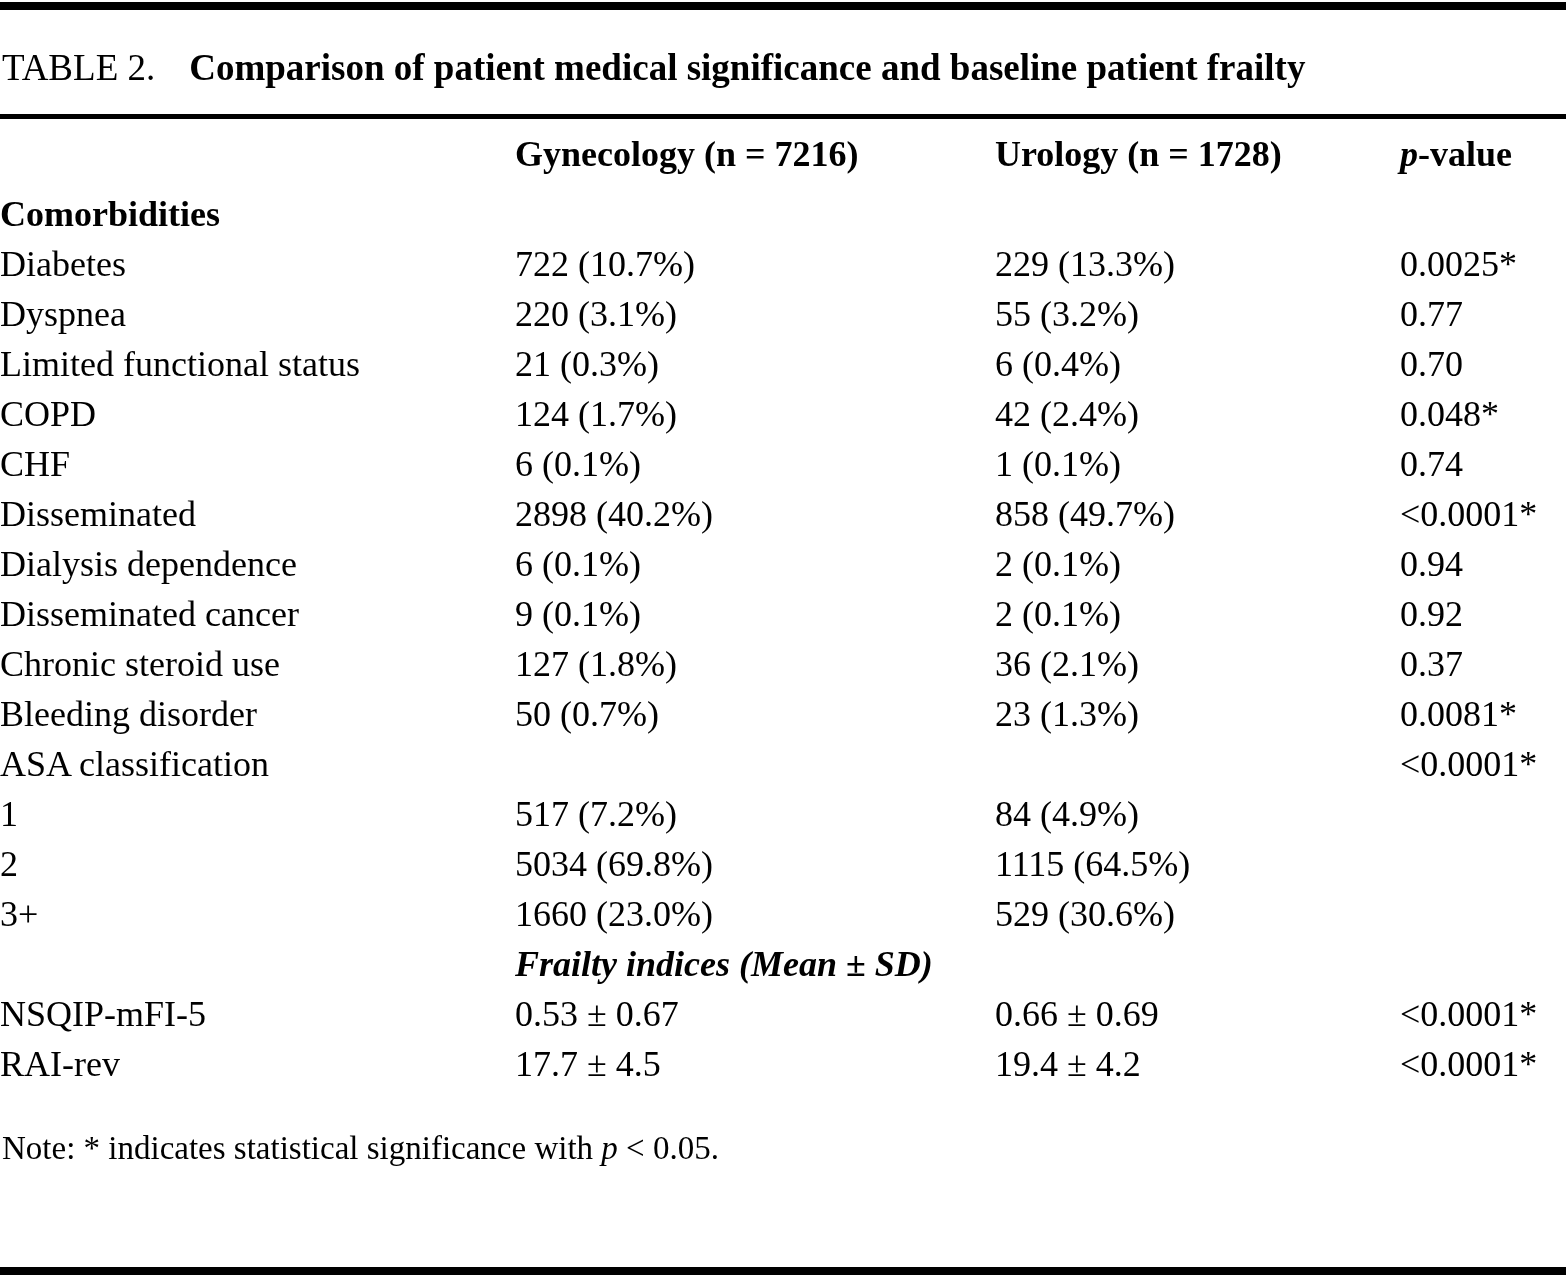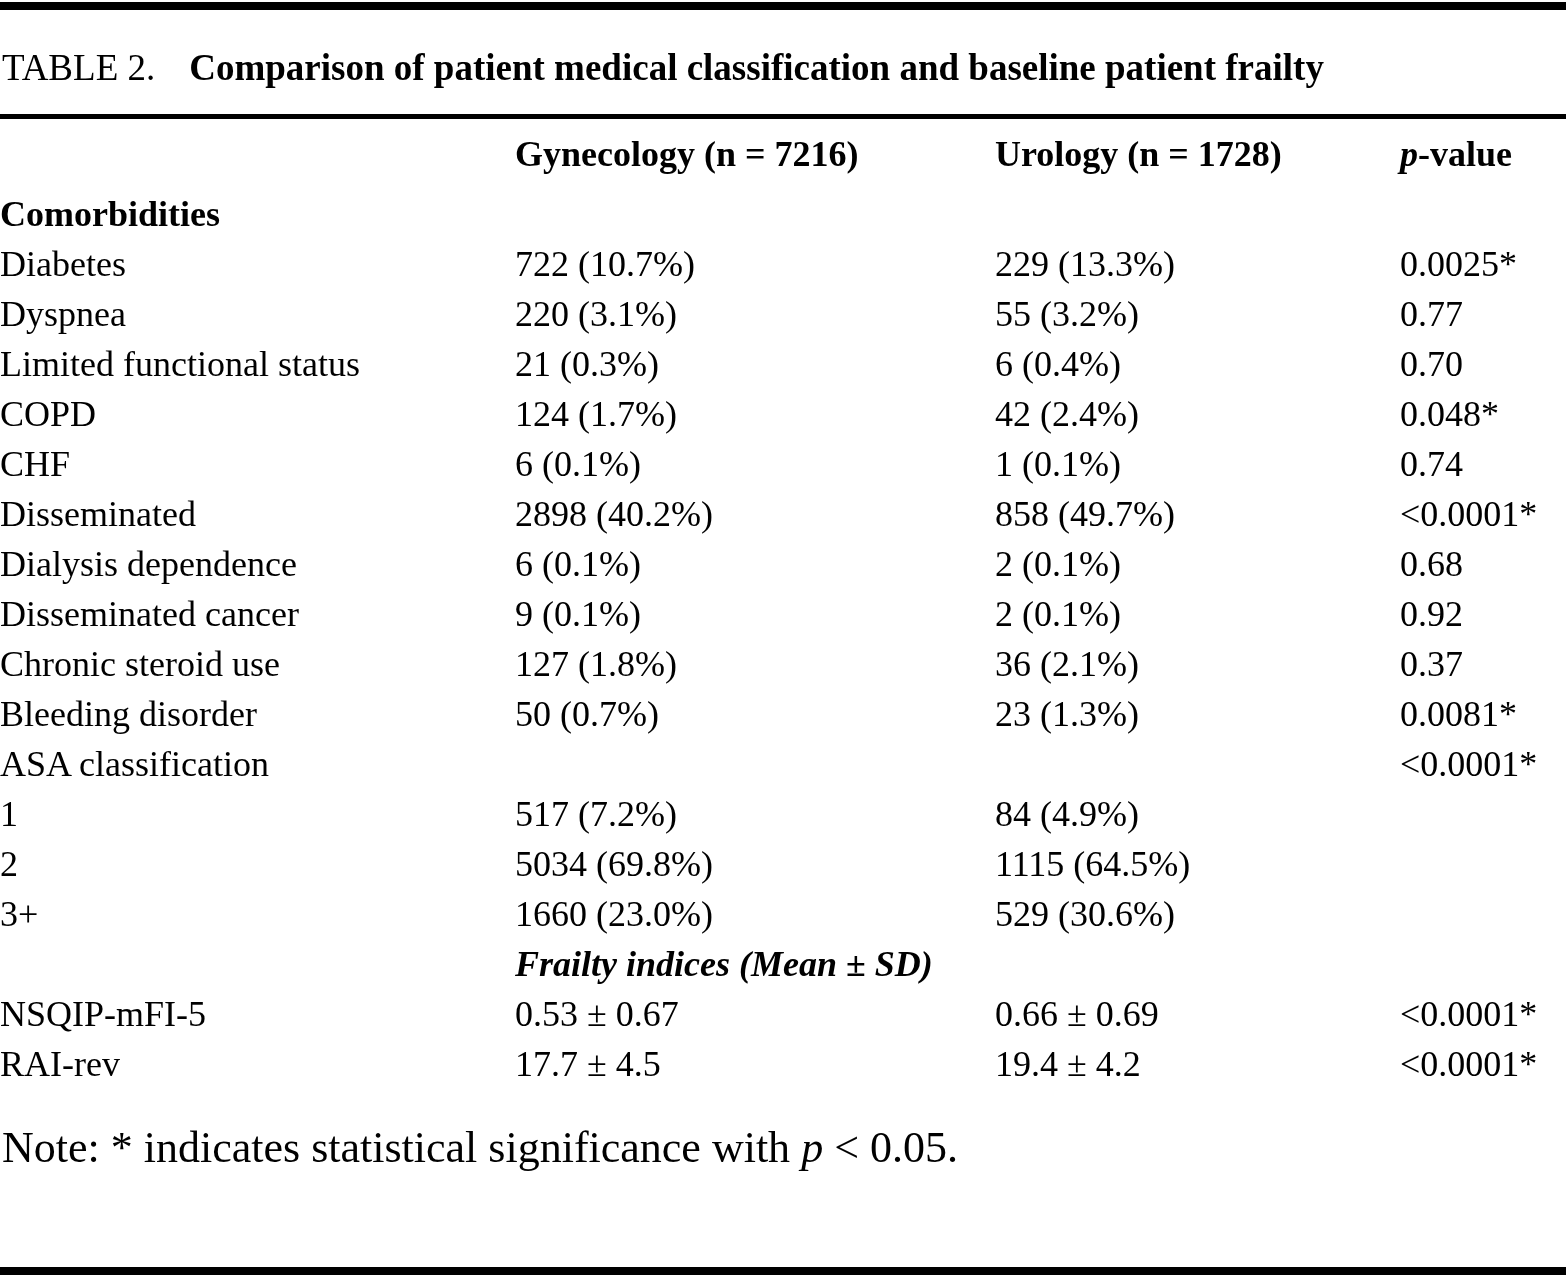--- a/index.html
+++ b/index.html
@@ -99,7 +99,7 @@
   <div class="rule-top"></div>
 
   <div class="title-line">
-    <span class="table-label">TABLE 2.</span><span class="title-text">Comparison of patient medical classification and baseline patient frailty</span>
+    <span class="table-label">TABLE 2.</span><span class="title-text">Comparison of patient medical significance and baseline patient frailty</span>
   </div>
 
   <div class="rule-mid"></div>

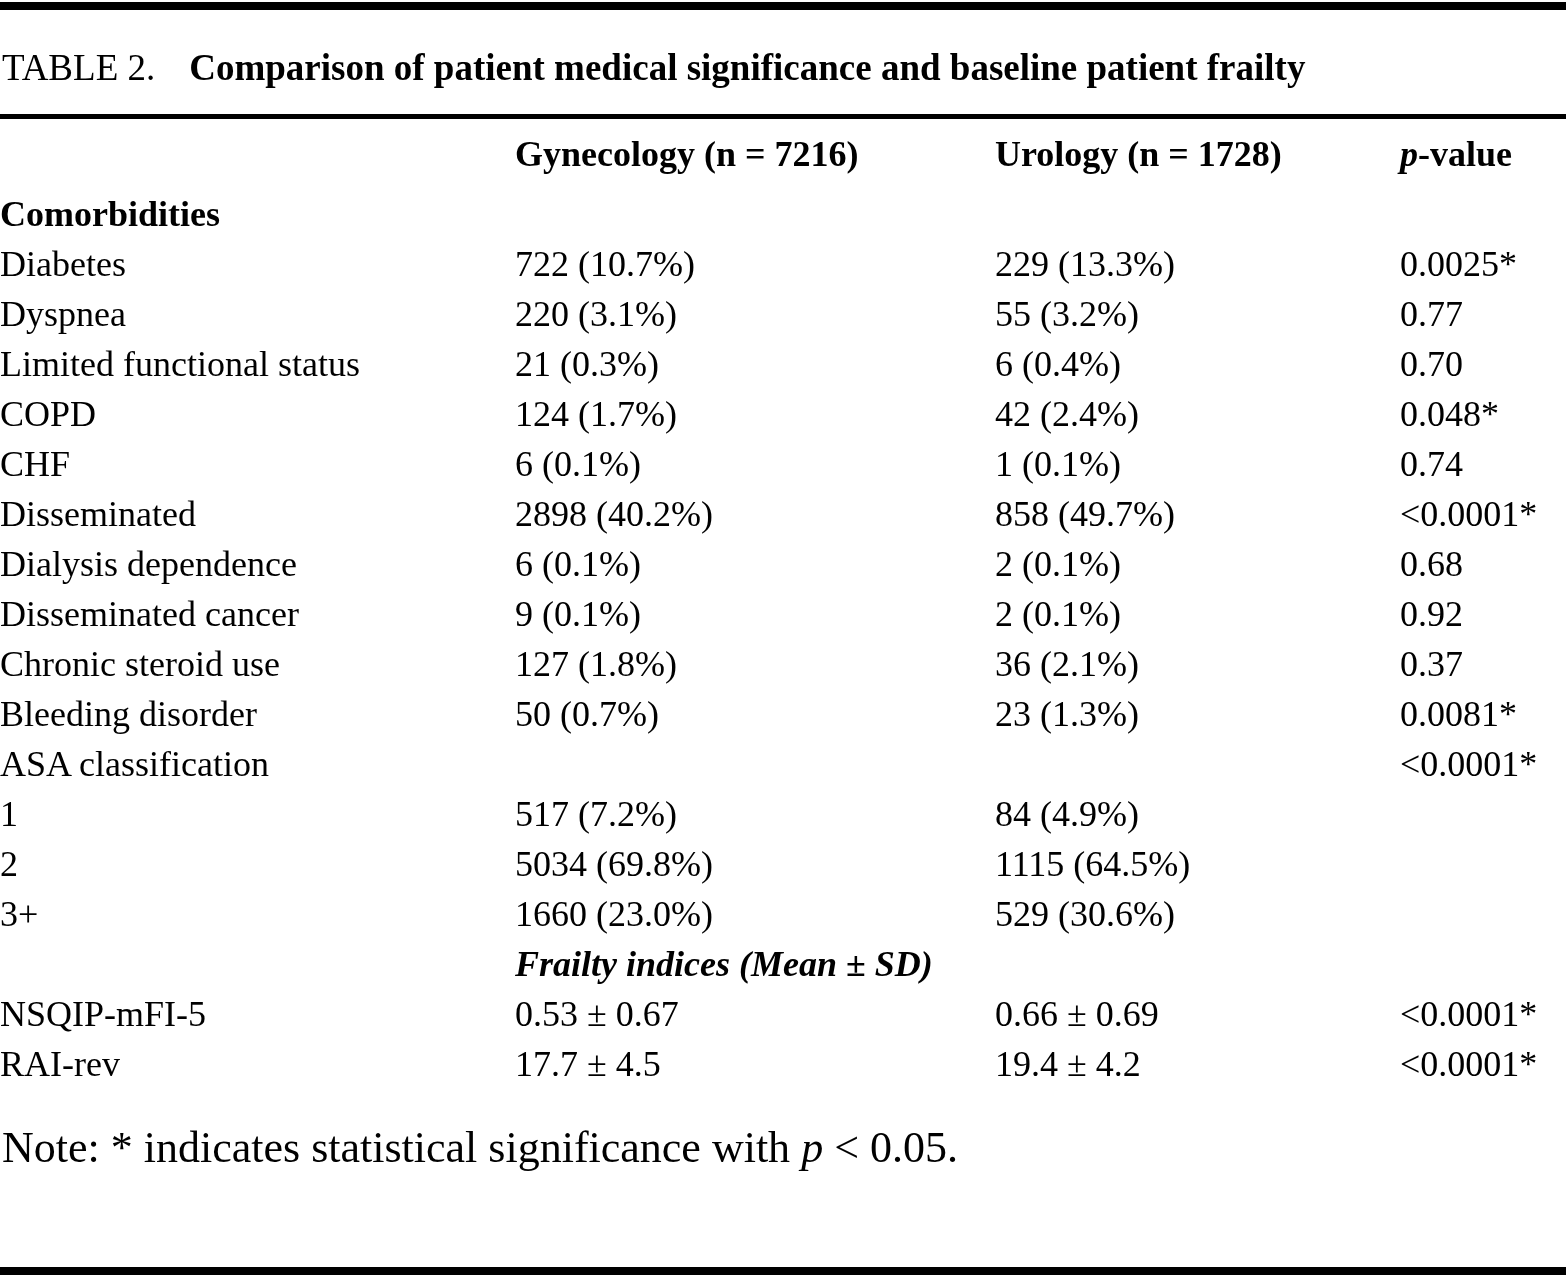--- a/index.html
+++ b/index.html
@@ -166,7 +166,7 @@
           <td>Dialysis dependence</td>
           <td>6 (0.1%)</td>
           <td>2 (0.1%)</td>
-          <td>0.68</td>
+          <td>0.94</td>
         </tr>
         <tr>
           <td>Disseminated cancer</td>

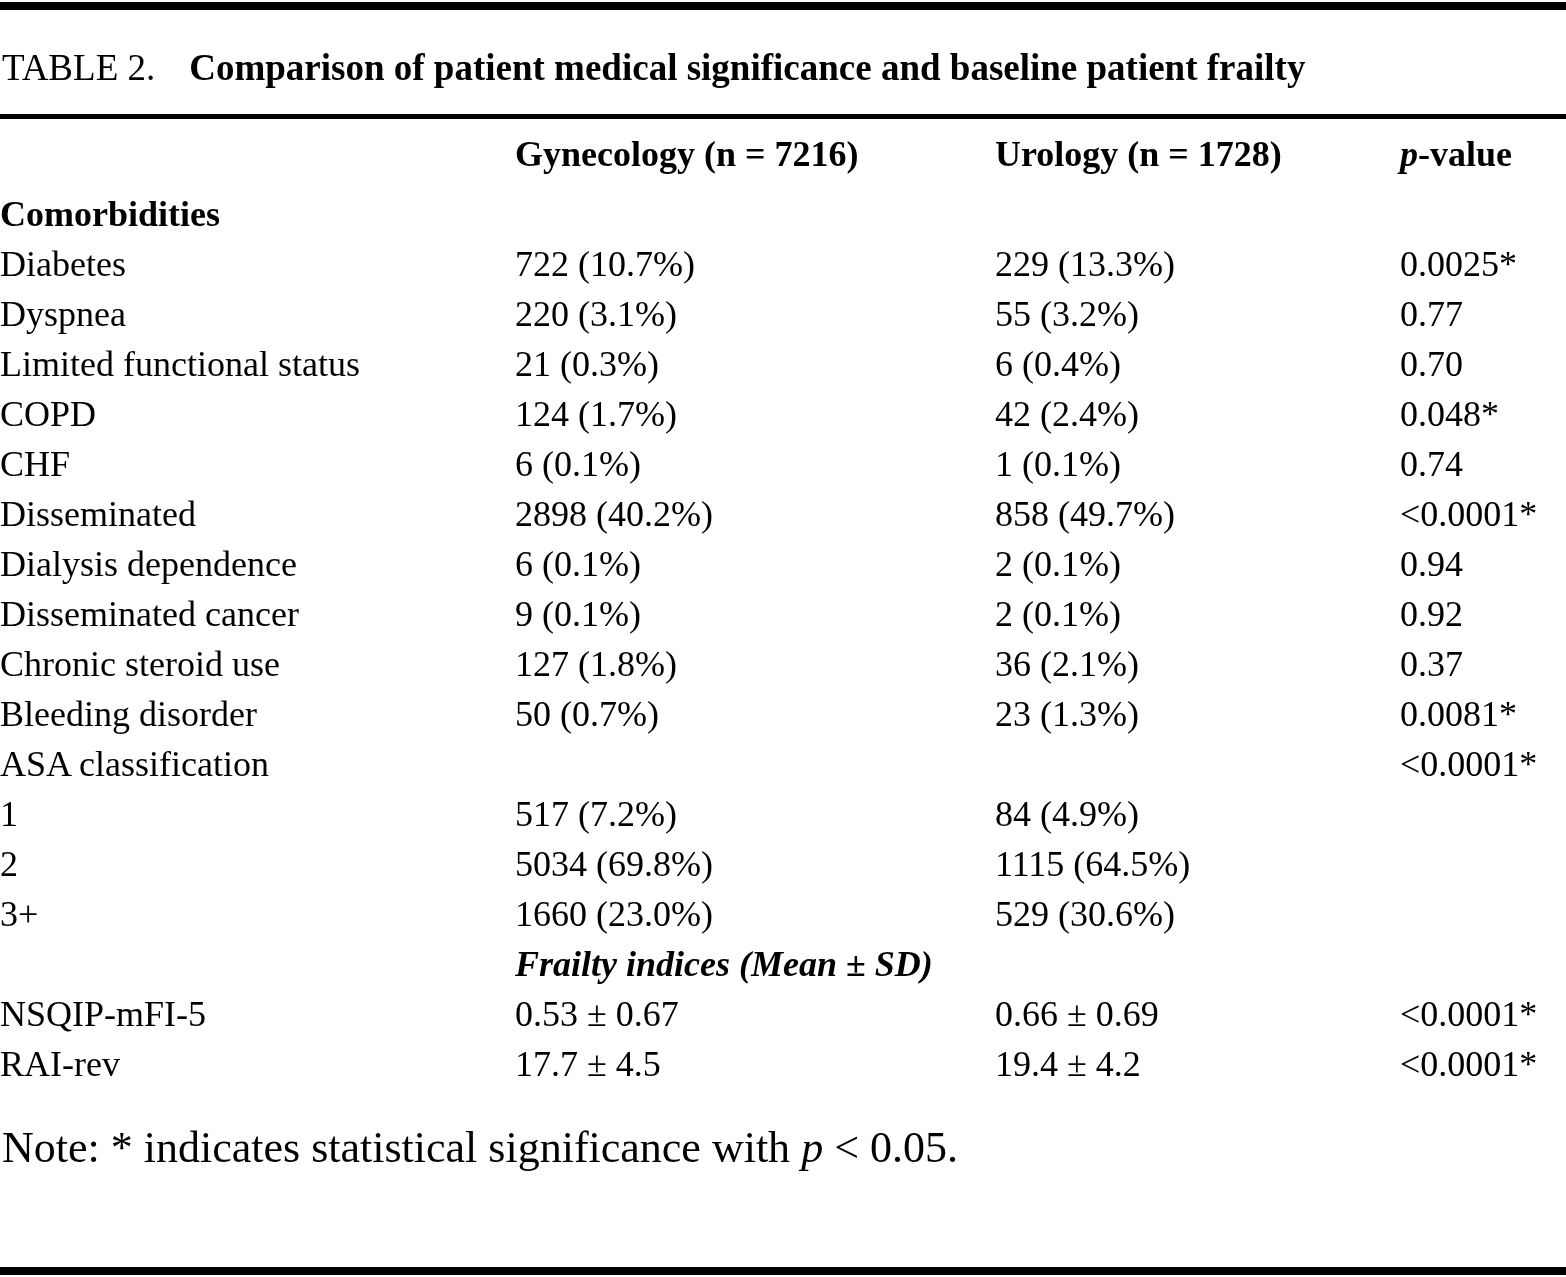--- a/index.html
+++ b/index.html
@@ -77,7 +77,7 @@
   }
   .note-line {
     margin: 36px 0 0 2px;
-    font-size: 44px;
+    font-size: 33px;
     line-height: 46px;
     white-space: nowrap;
   }

